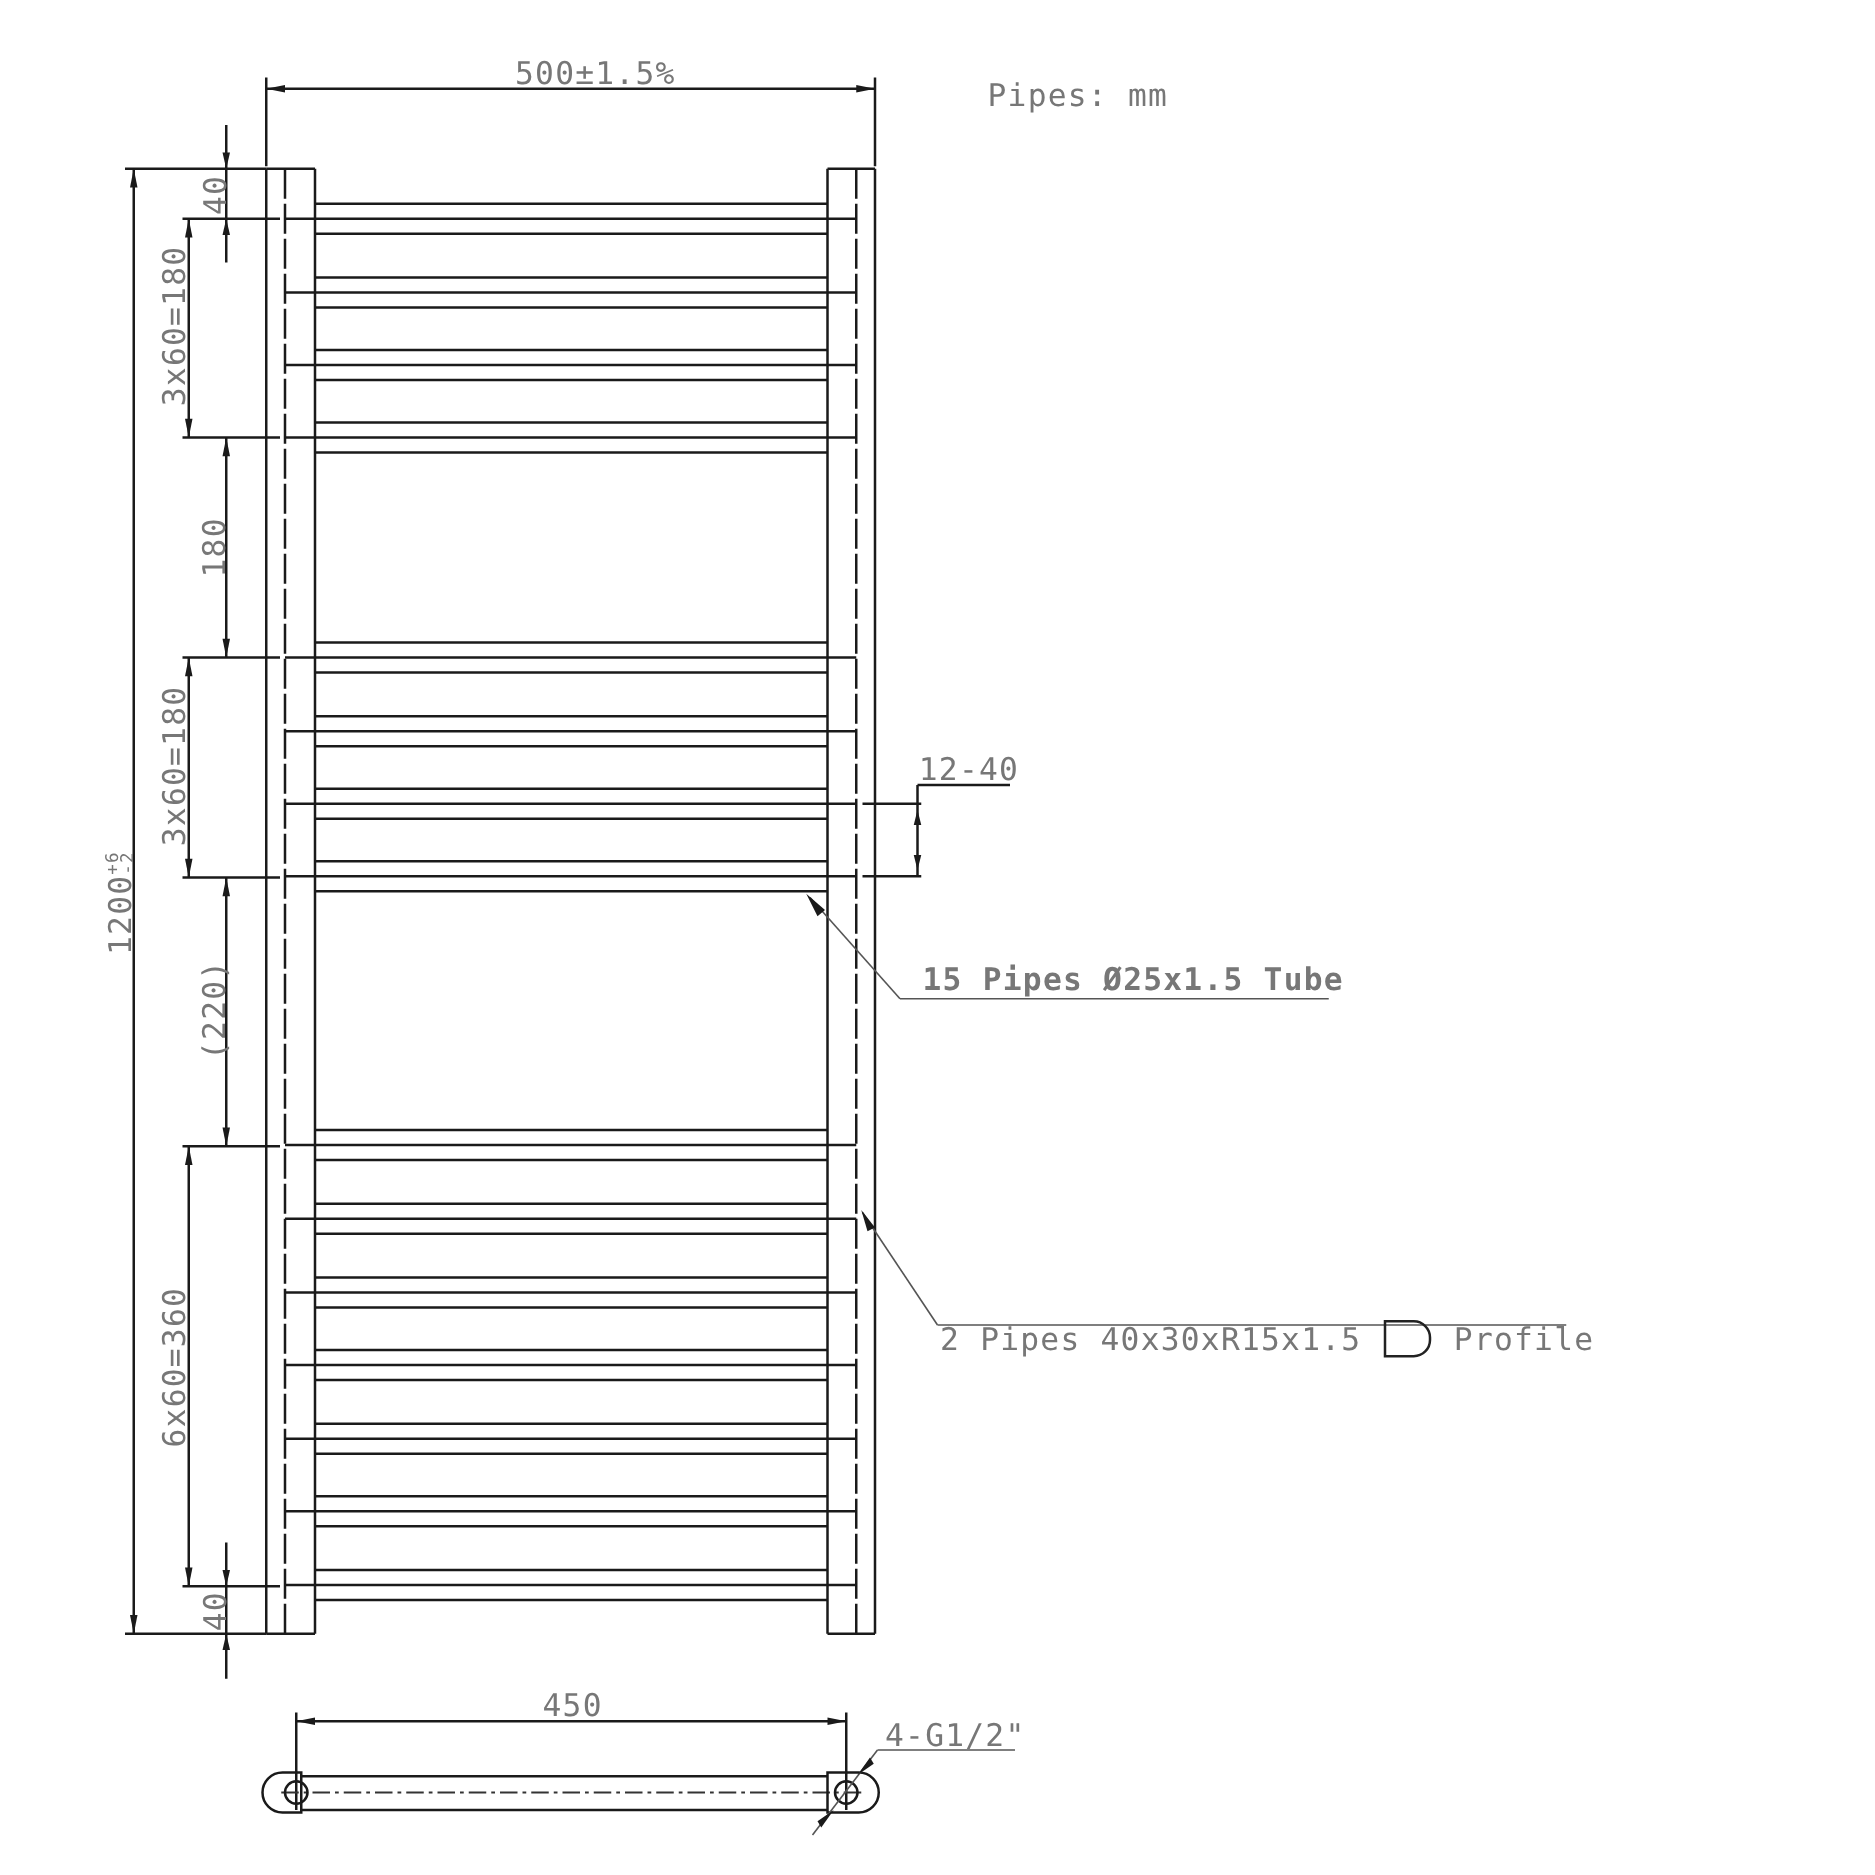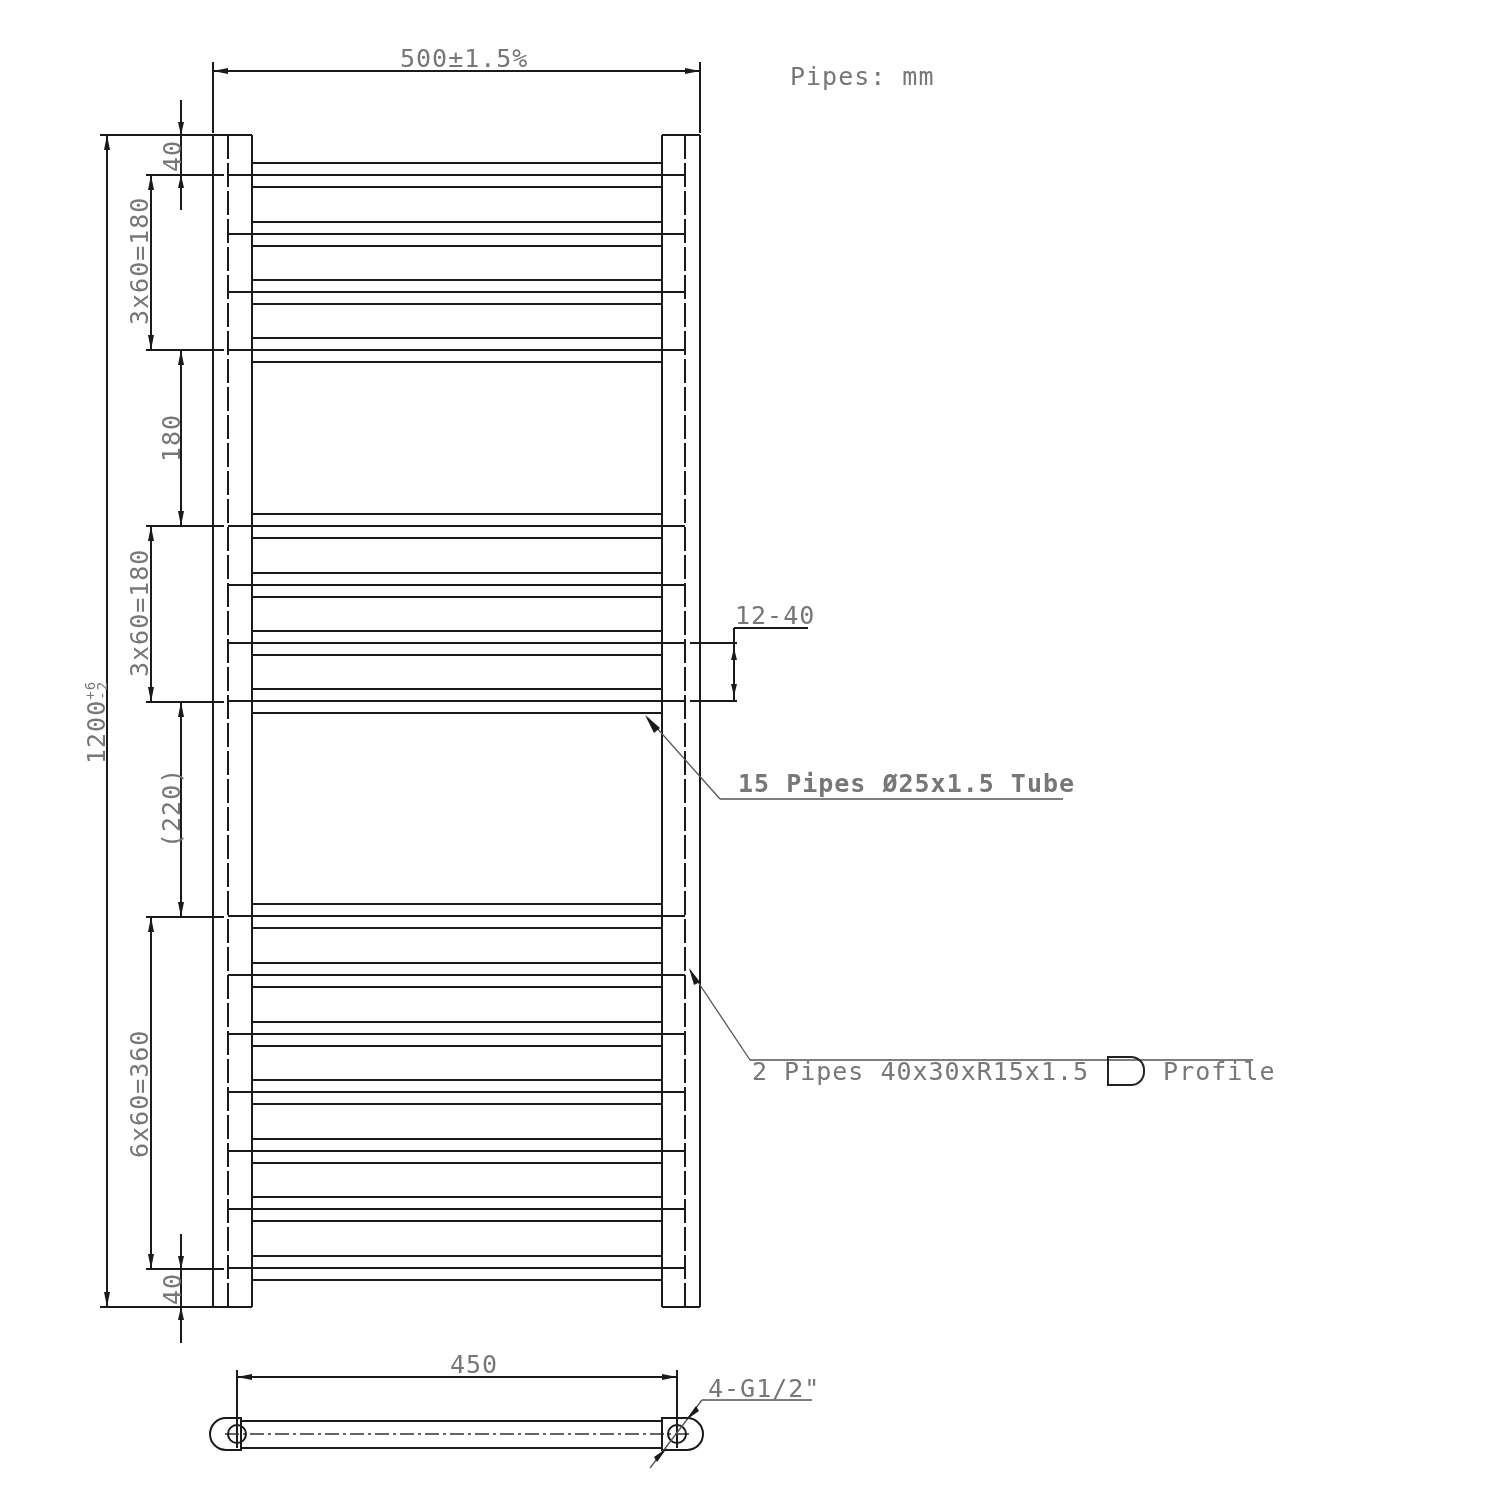--- a/index.html
+++ b/index.html
@@ -211,7 +211,7 @@
   </g>
 </svg>
 
-<div class="lbl" style="left:400px; top:46px;text-align:center;">500±1.5%</div>
+<div class="lbl" style="left:412px; top:46px;text-align:center;">500±1.5%</div>
 <div class="lbl" style="left:790px; top:64px;">Pipes: mm</div>
 
 <div class="lbl vert" style="left:84px; top:764px;">

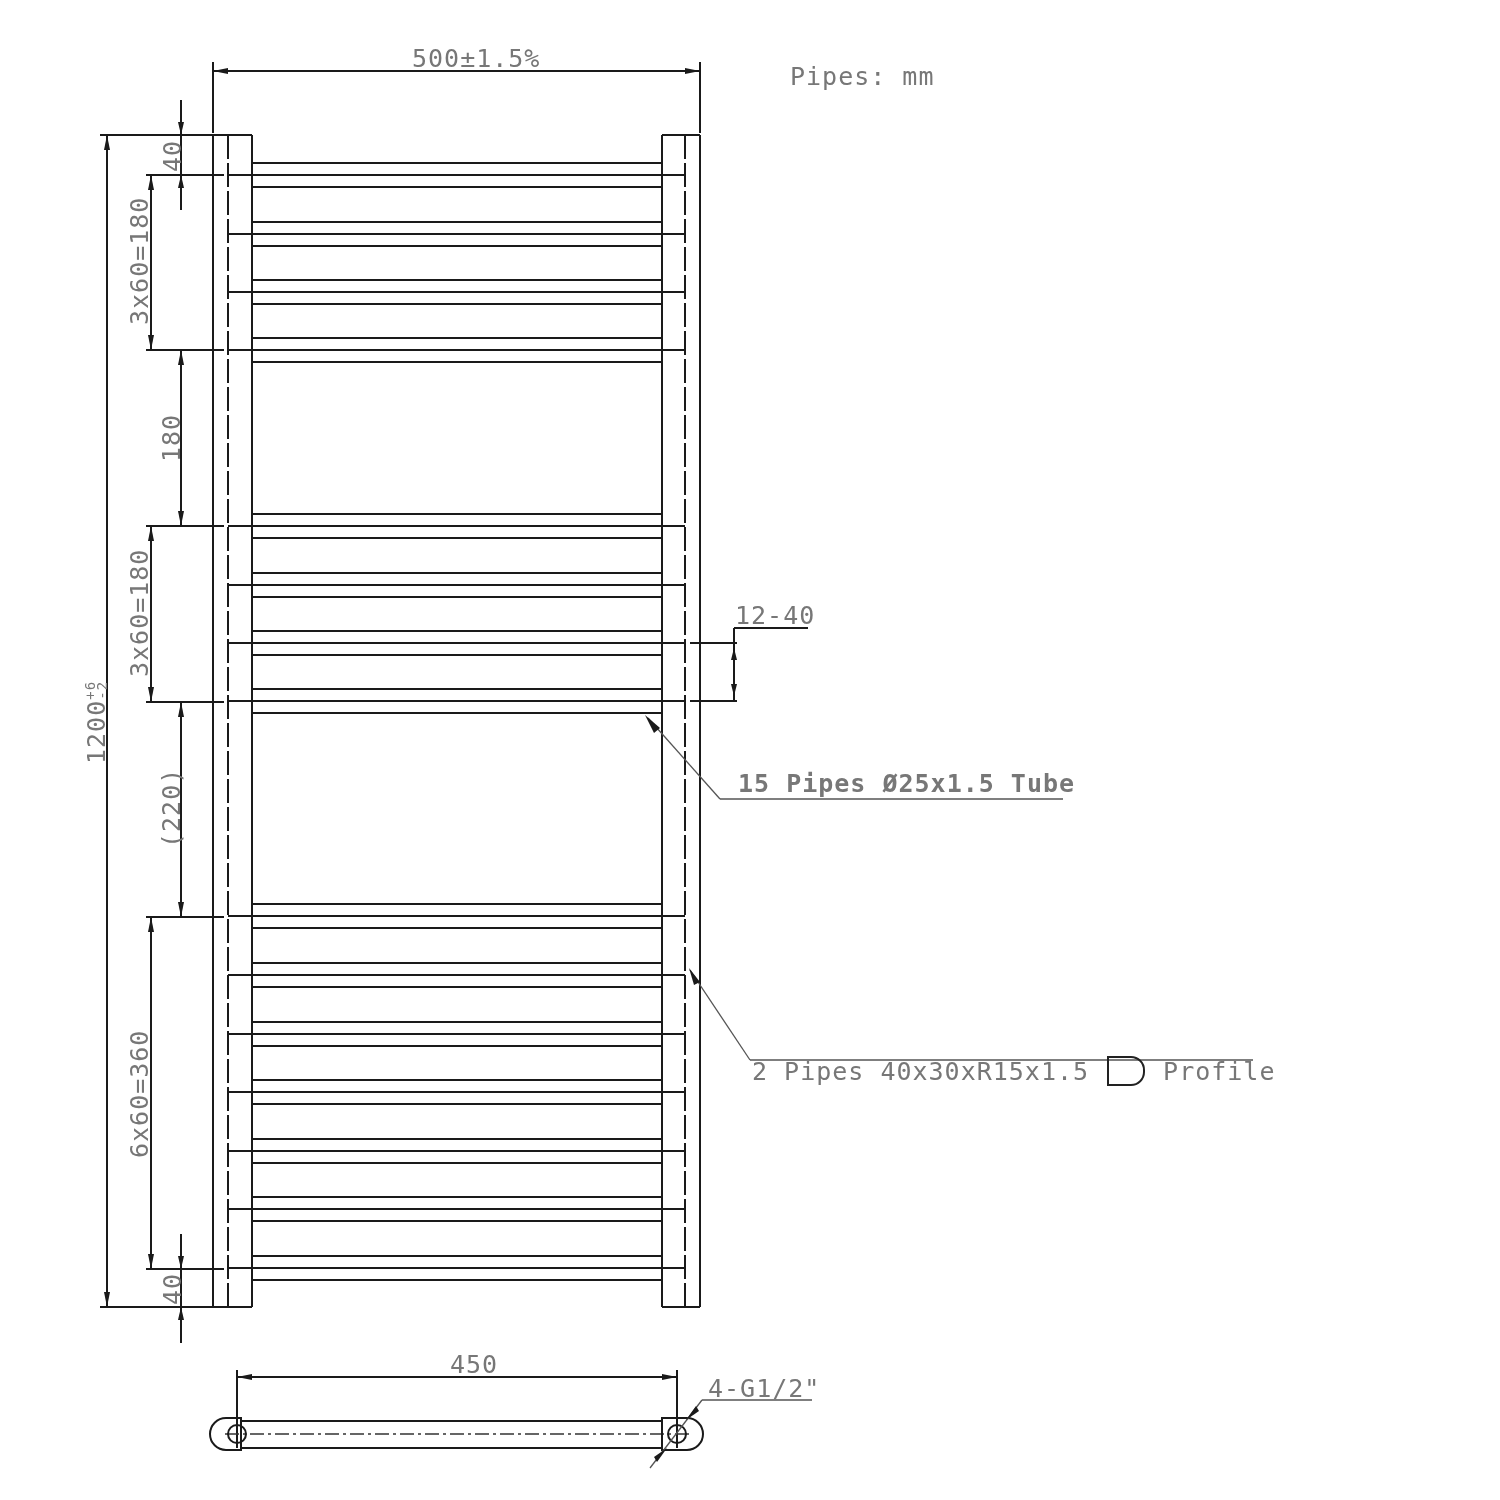--- a/index.html
+++ b/index.html
@@ -233,7 +233,7 @@
   <span>2 Pipes 40x30xR15x1.5</span><span class="profile-shape"></span><span>Profile</span>
 </div>
 
-<div class="lbl" style="left:434px; top:1352px;margin-left:16px;">450</div>
+<div class="lbl" style="left:434px; top:1352px;">450</div>
 <div class="lbl" style="left:708px; top:1376px;">4-G1/2"</div>
 
 </body></html>

